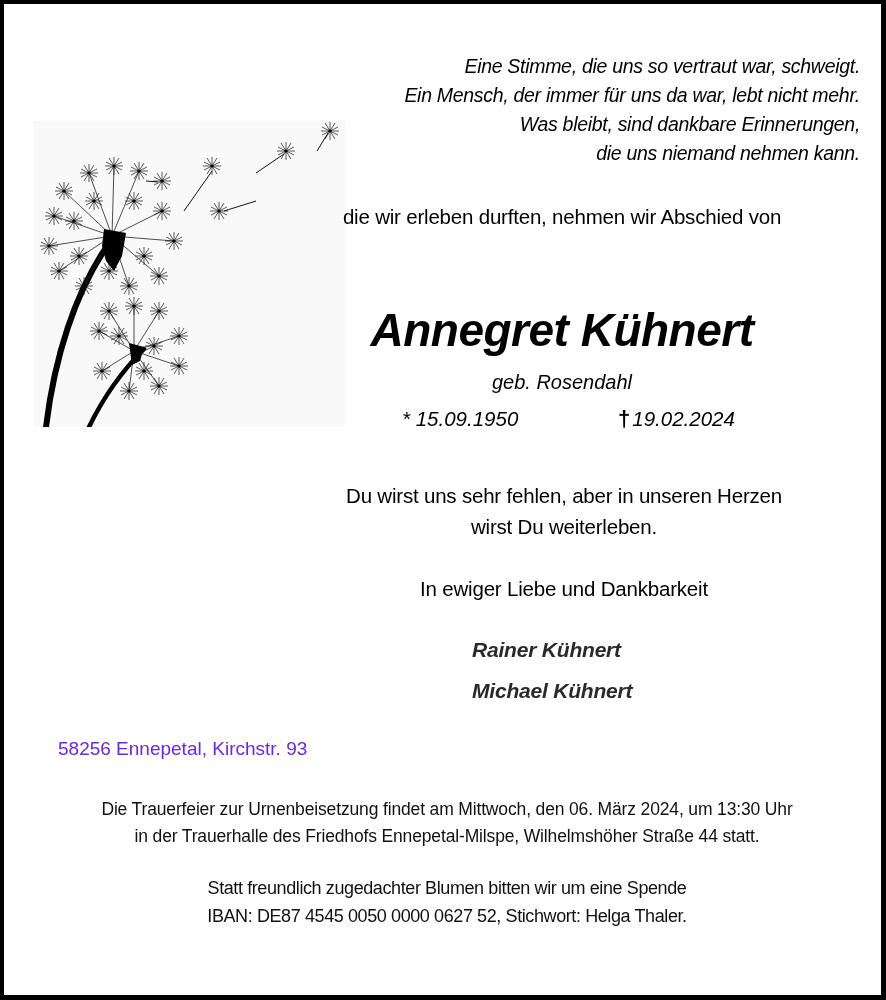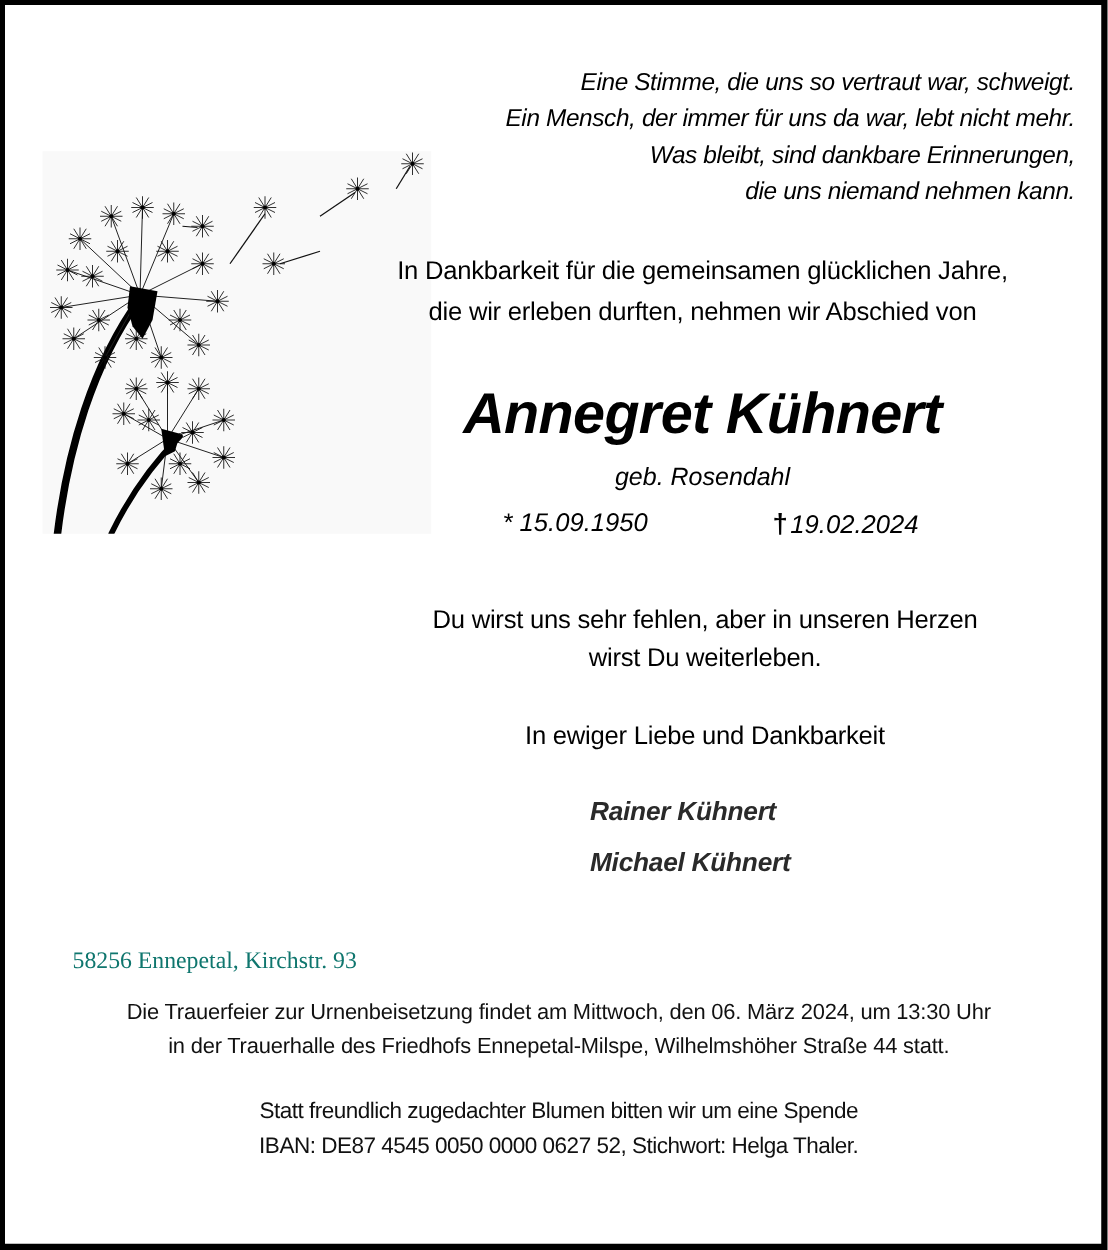--- a/index.html
+++ b/index.html
@@ -186,7 +186,6 @@
   </div>
 
   <div class="intro">
-    <div>In Dankbarkeit für die gemeinsamen glücklichen Jahre,</div>
     <div>die wir erleben durften, nehmen wir Abschied von</div>
   </div>
 

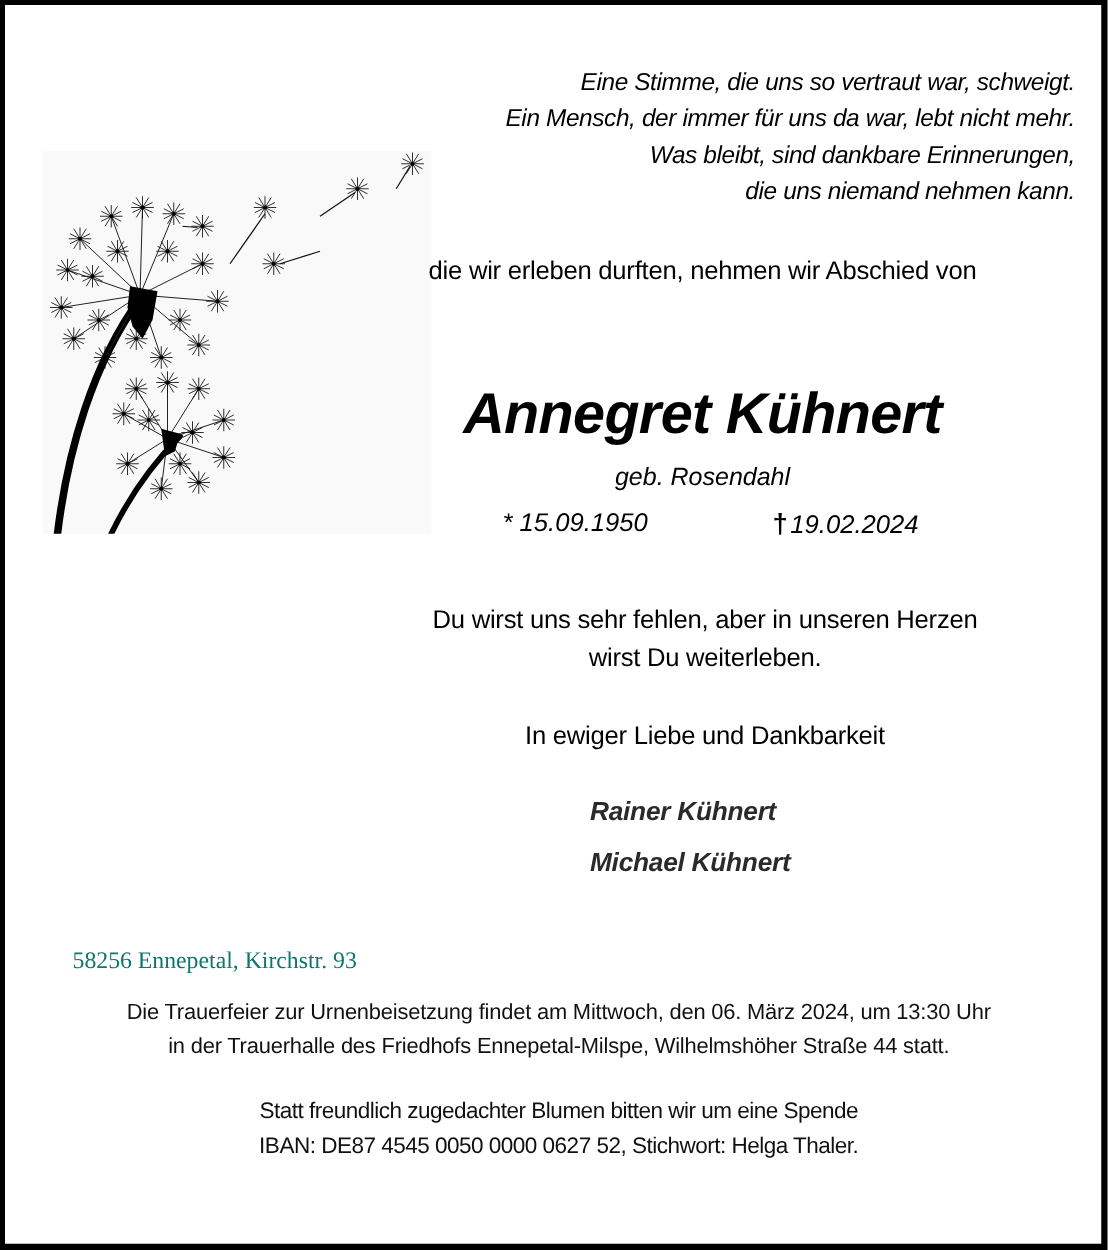--- a/index.html
+++ b/index.html
@@ -53,7 +53,7 @@
     .signers div { white-space: nowrap; }
     .address {
       position: absolute; left: 54px; top: 731px;
-      font-family: Liberation Serif, serif; font-size: 19px; line-height: 28px; color: #0f766e; white-space: nowrap; margin-top: 20px;
+      font-family: Liberation Sans, sans-serif; font-size: 19px; line-height: 28px; color: #6d28d9; white-space: nowrap;
     }
     .ceremony {
       position: absolute; left: 10px; width: 866px; top: 792px; text-align: center;

